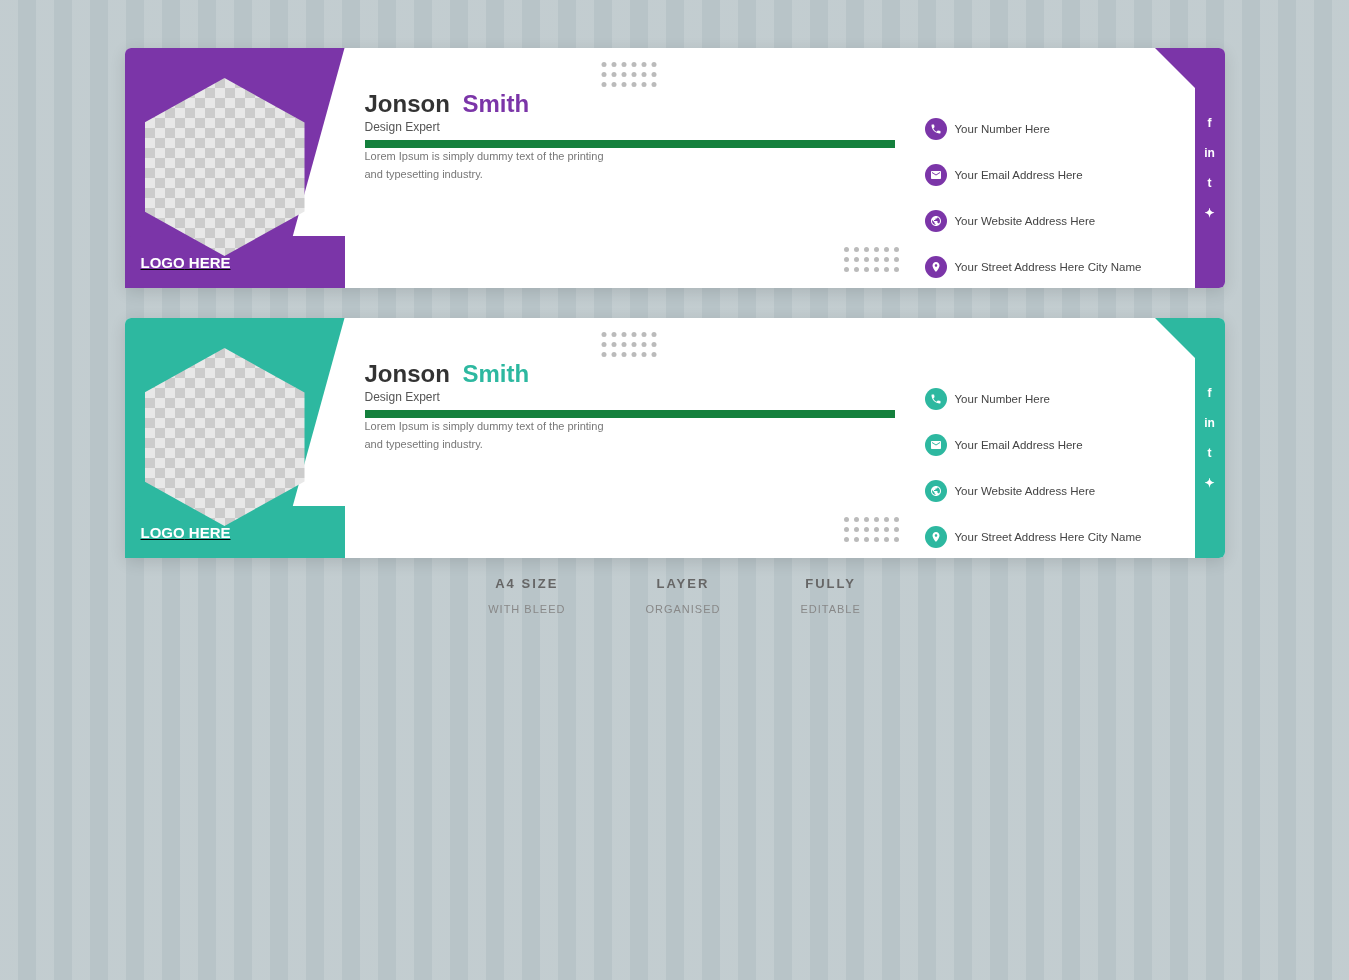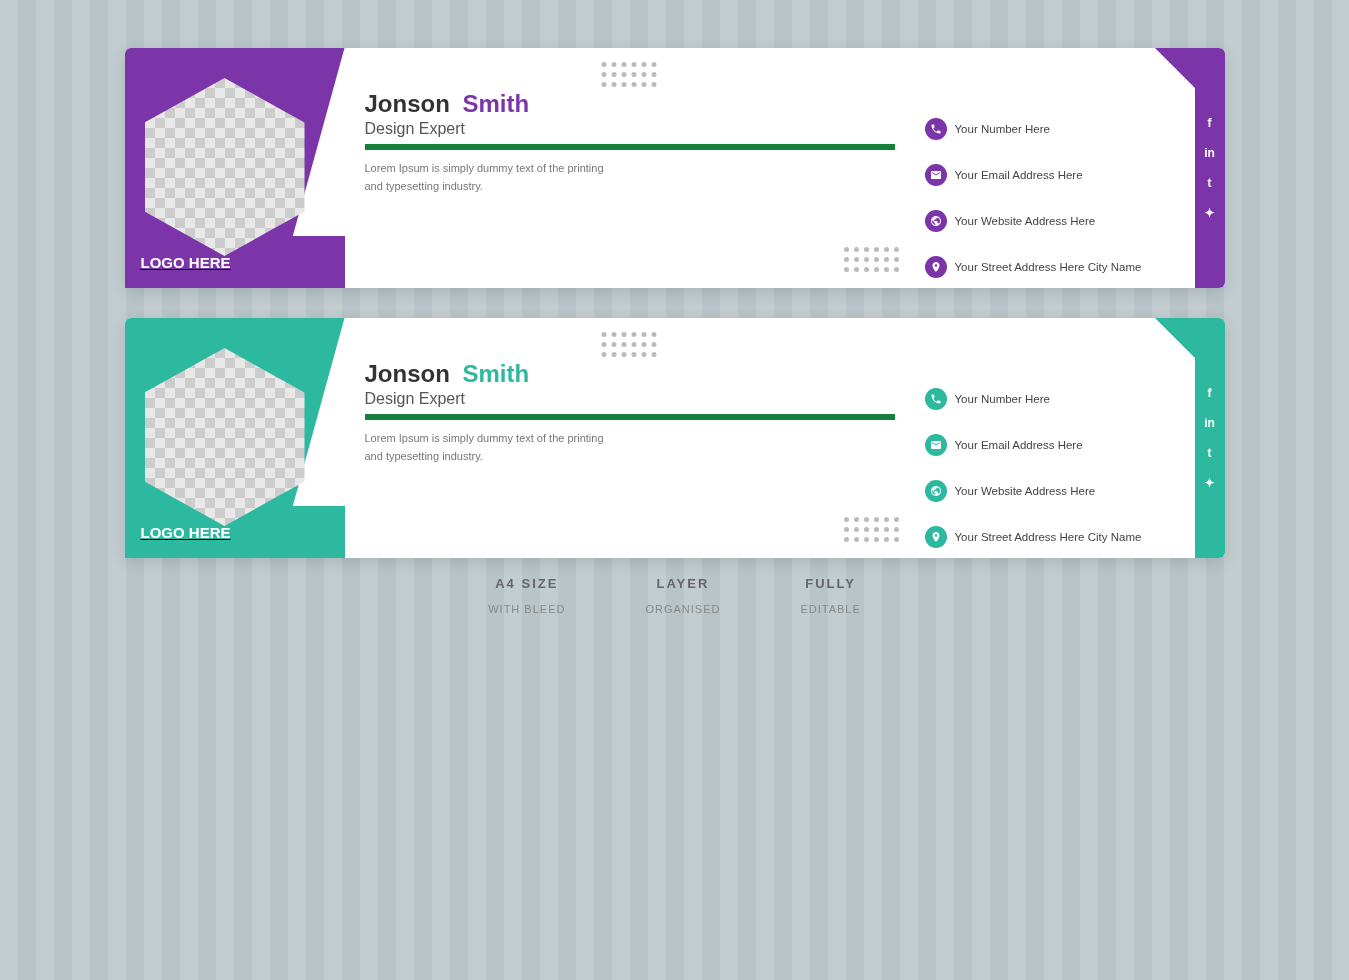--- a/index.html
+++ b/index.html
@@ -145,10 +145,10 @@
     }
 
     .title-row {
-      font-size: 16px;
+      font-size: 12px;
       color: #555;
       margin-top: 2px;
-      border-bottom: 6px solid #15803d;
+      border-bottom: 8px solid #15803d;
       padding-bottom: 6px;
       display: inline-block;
     }

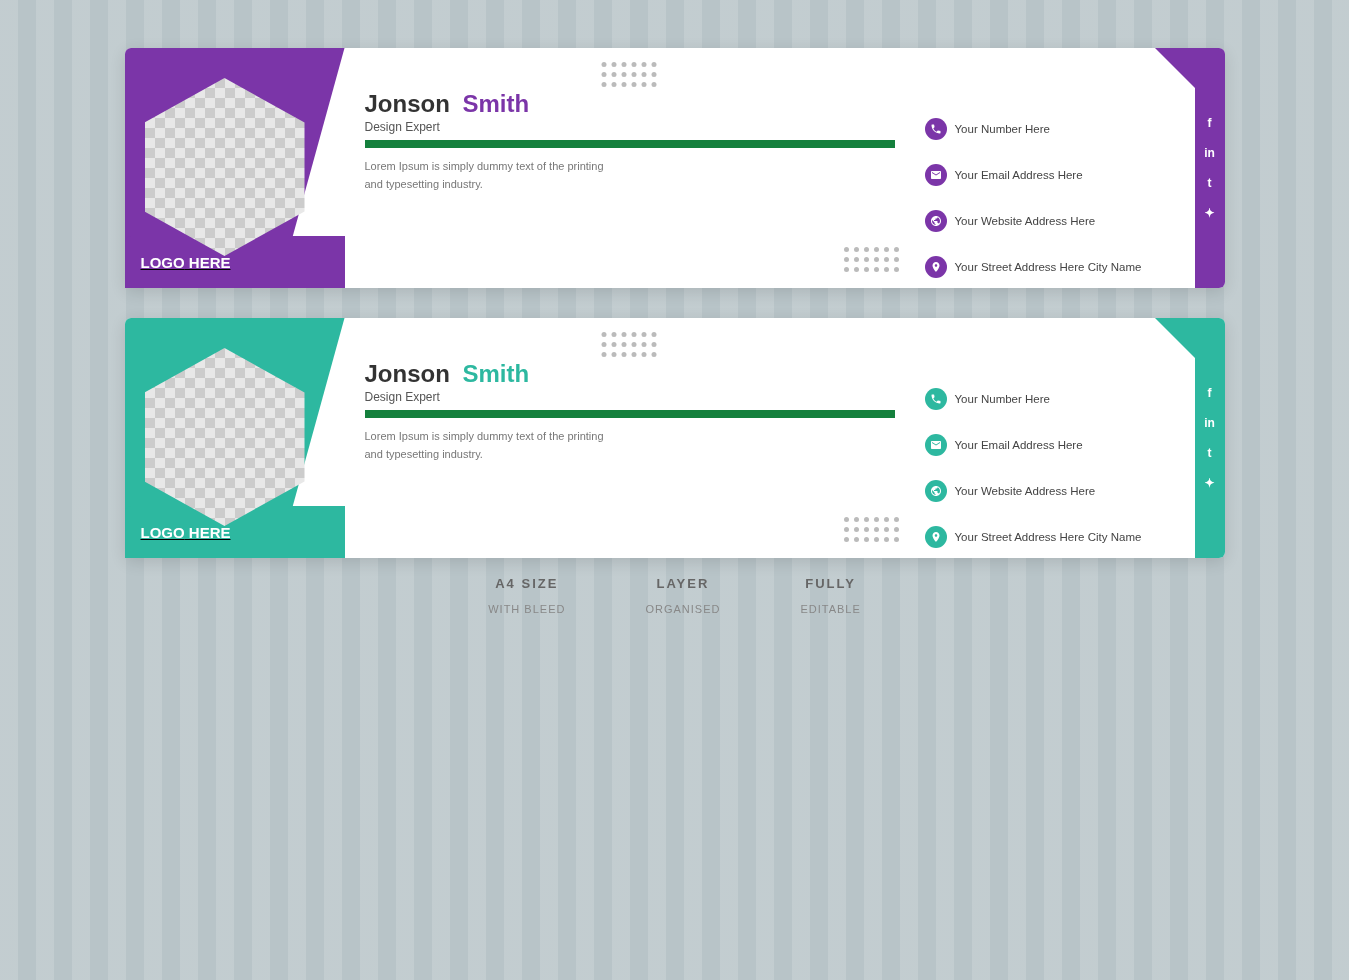--- a/index.html
+++ b/index.html
@@ -156,7 +156,7 @@
     .bio-text {
       font-size: 11px;
       color: #777;
-      margin-top: 10px;
+      margin-top: 0;
       max-width: 240px;
       line-height: 1.6;
     }

